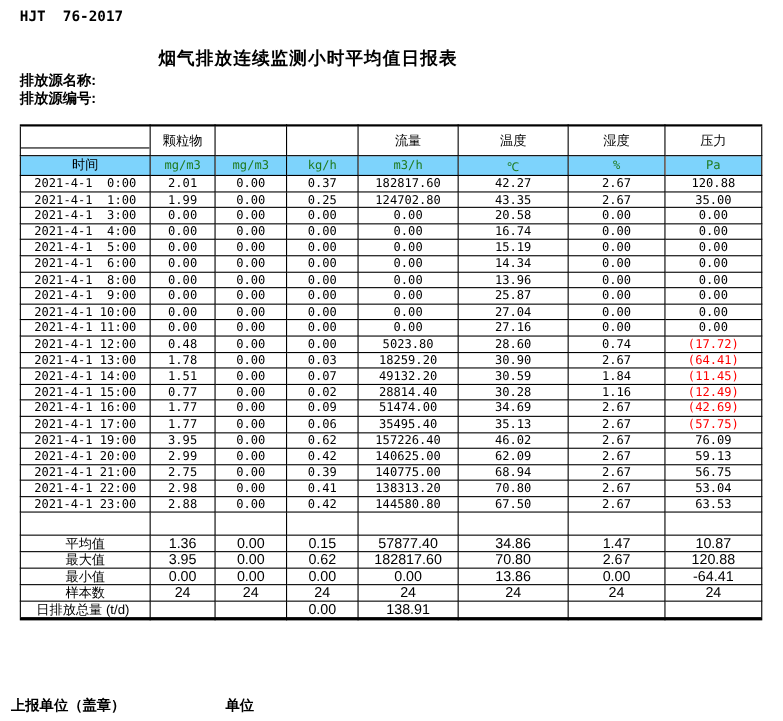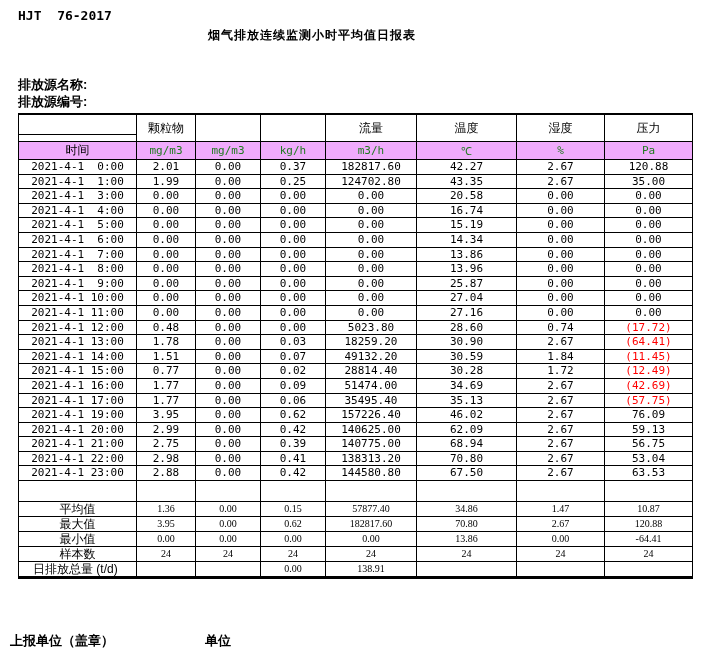--- a/index.html
+++ b/index.html
@@ -14,8 +14,8 @@
     text-align:right;
   }
   .report-title{
-    position:absolute;left:0;top:27px;width:560px;text-align:center;
-    font-size:12px;font-weight:bold;letter-spacing:1px;padding-left:32px;
+    position:absolute;left:0;top:43px;width:560px;text-align:center;
+    font-size:16px;font-weight:bold;letter-spacing:1px;
   }
   .src-label{position:absolute;left:18px;font-size:13px;font-weight:bold;margin-top:12px;}
   .src-name{top:64px;}

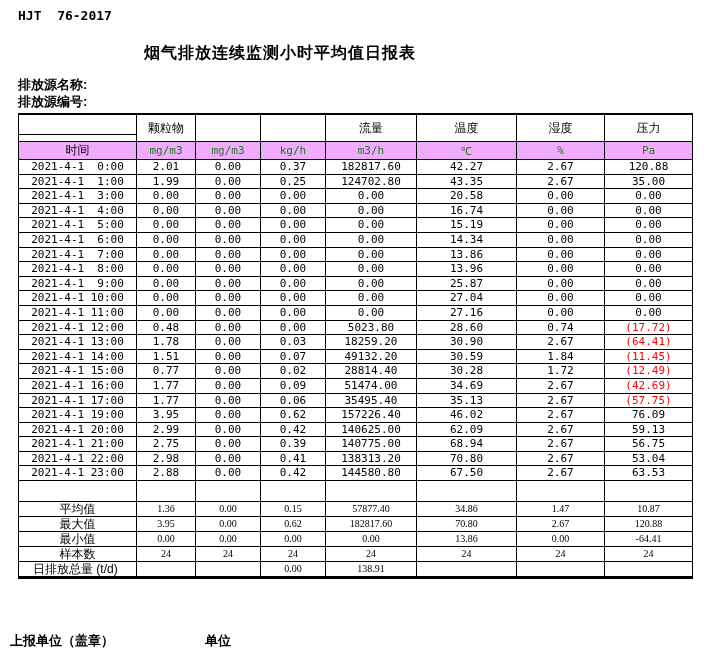--- a/index.html
+++ b/index.html
@@ -17,7 +17,7 @@
     position:absolute;left:0;top:43px;width:560px;text-align:center;
     font-size:16px;font-weight:bold;letter-spacing:1px;
   }
-  .src-label{position:absolute;left:18px;font-size:13px;font-weight:bold;margin-top:12px;}
+  .src-label{position:absolute;left:18px;font-size:13px;font-weight:bold;}
   .src-name{top:64px;}
   .src-code{top:81px;}
 

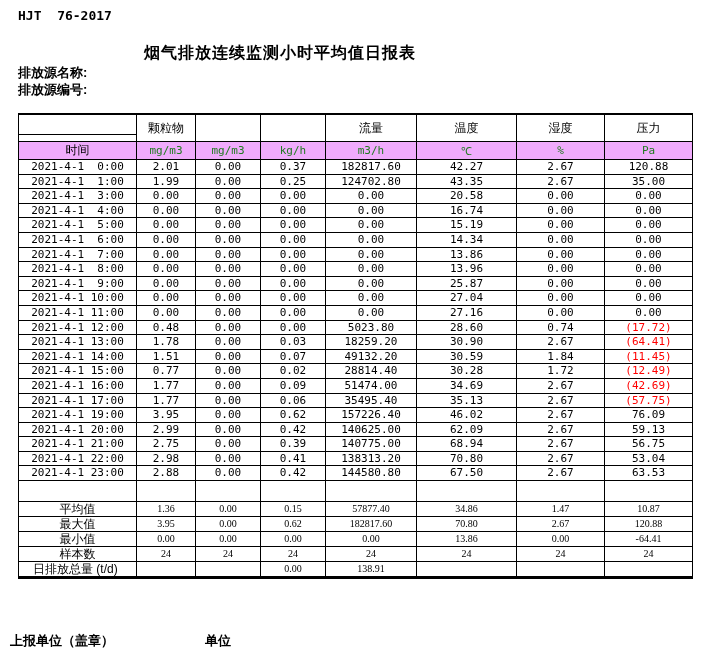--- a/index.html
+++ b/index.html
@@ -35,7 +35,7 @@
   th.split-cell{vertical-align:top;}
   th.split-cell .split-top{height:13px;border-bottom:1px solid #000;width:100%;}
   tr.unit-row th{
-    height:14px;background:#f0abfc;font-size:11px;color:#1f7a1f;
+    height:14px;background:#7dd3fc;font-size:11px;color:#1f7a1f;
     font-family:"DejaVu Sans Mono",monospace;
   }
   tr.unit-row th.time-h{

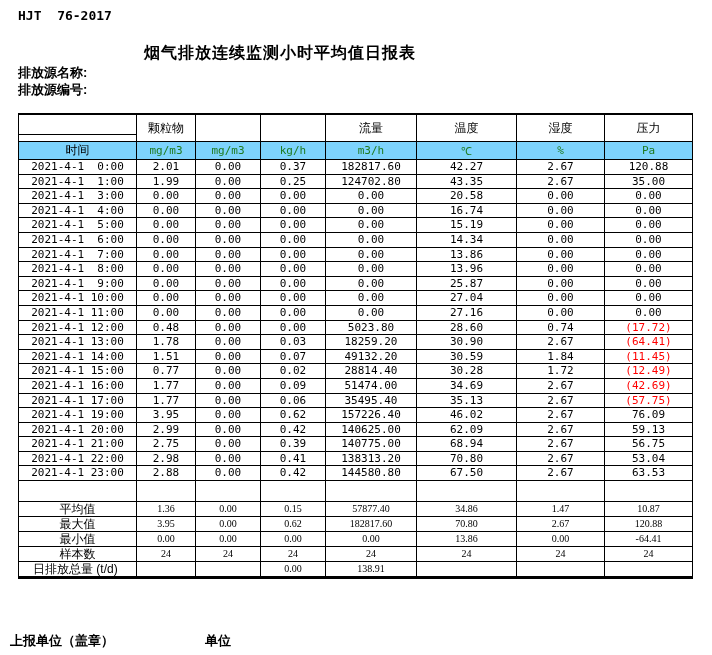--- a/index.html
+++ b/index.html
@@ -165,16 +165,6 @@
         <td>0.00</td>
       </tr>
       <tr class="data-row">
-        <td>2021-4-1  7:00</td>
-        <td>0.00</td>
-        <td>0.00</td>
-        <td>0.00</td>
-        <td>0.00</td>
-        <td>13.86</td>
-        <td>0.00</td>
-        <td>0.00</td>
-      </tr>
-      <tr class="data-row">
         <td>2021-4-1  8:00</td>
         <td>0.00</td>
         <td>0.00</td>

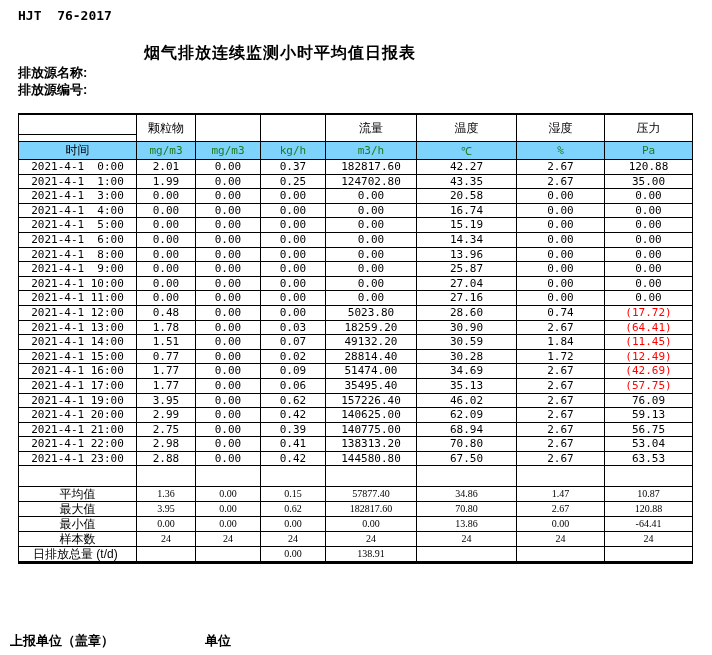--- a/index.html
+++ b/index.html
@@ -241,7 +241,7 @@
         <td>0.02</td>
         <td>28814.40</td>
         <td>30.28</td>
-        <td>1.72</td>
+        <td>1.16</td>
         <td class="neg">(12.49)</td>
       </tr>
       <tr class="data-row">

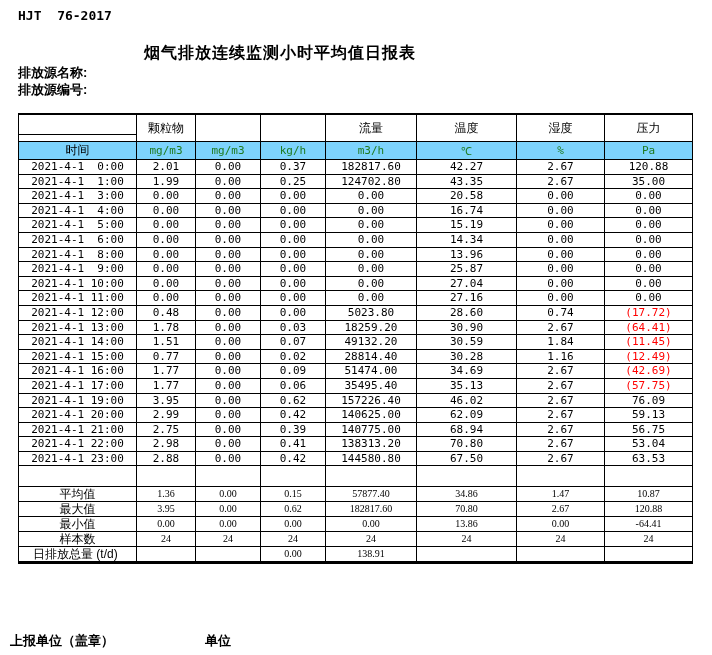--- a/index.html
+++ b/index.html
@@ -48,8 +48,8 @@
   }
   tr.spacer-row td{height:20px;}
   tr.summary-row td{
-    height:14px;font-size:10px;line-height:14px;
-    font-family:Liberation Serif, serif;
+    height:14px;font-size:13px;line-height:14px;
+    font-family:Liberation Sans, sans-serif;
   }
   tr.summary-row td.label{
     font-size:12px;font-family:"Liberation Sans","DejaVu Sans",sans-serif;

